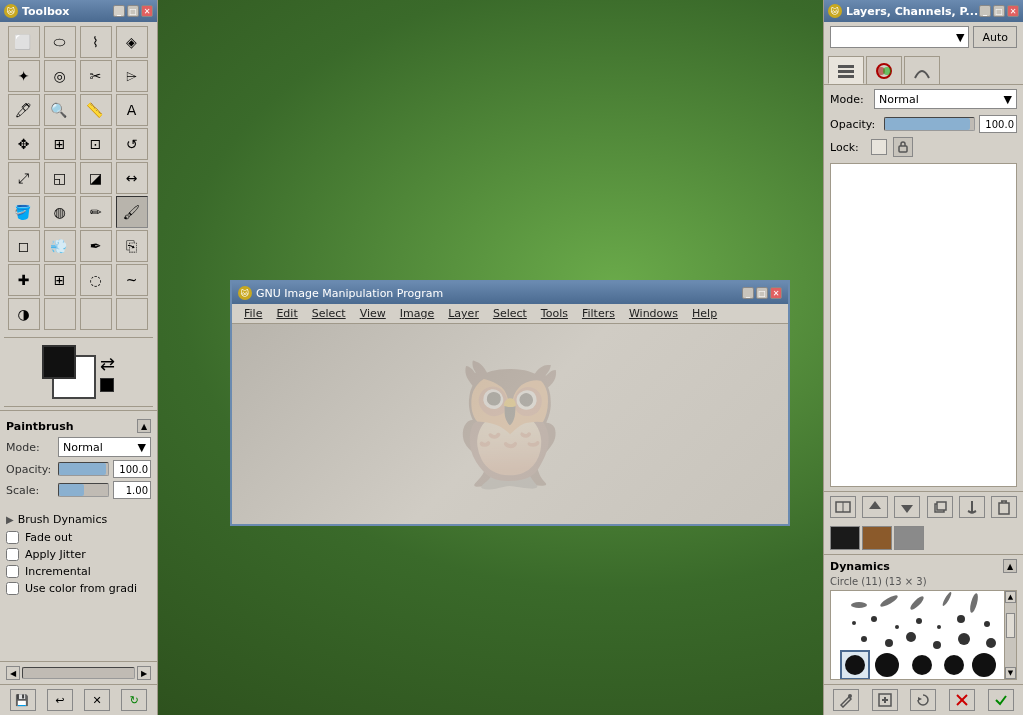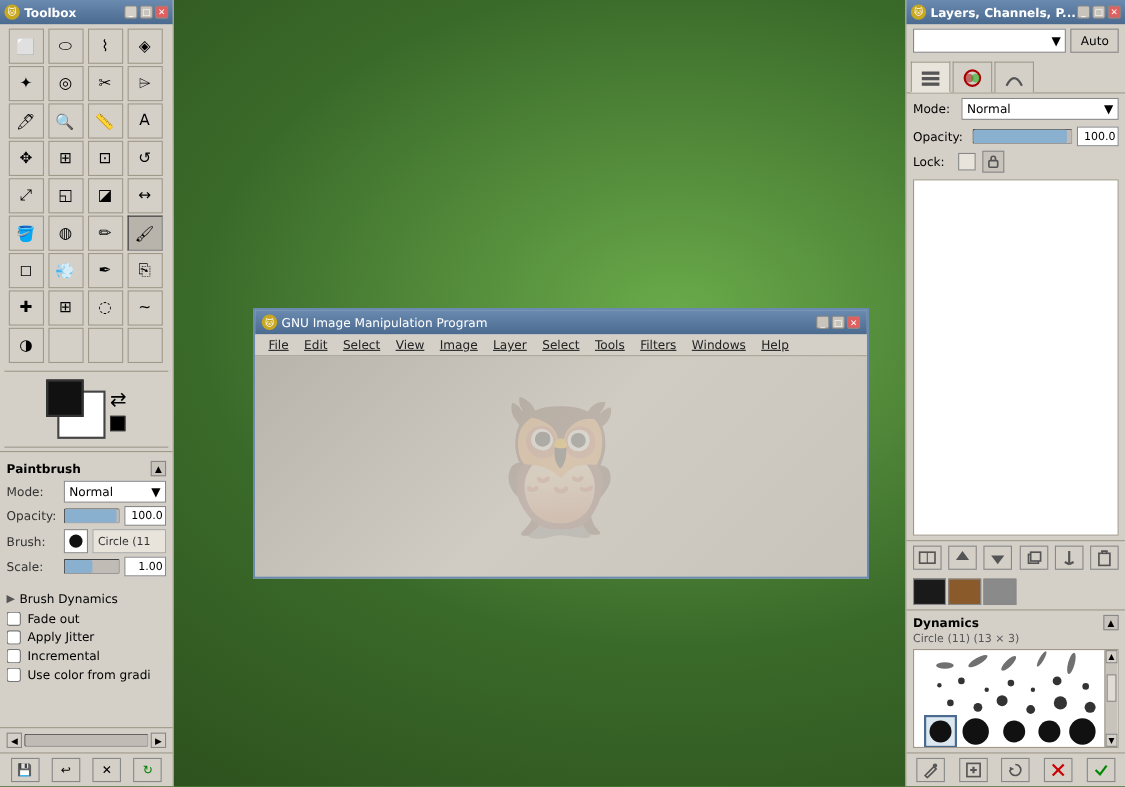--- a/index.html
+++ b/index.html
@@ -711,17 +711,6 @@
       </div>
     </div>
 
-    <div class="brush-preview-row">
-      <span class="param-label">Brush:</span>
-      <div class="brush-circle-preview">
-        <svg width="16" height="16">
-          <circle cx="8" cy="8" r="6" fill="#111"></circle>
-        </svg>
-      </div>
-      <div class="brush-name">
-        <span>Circle (11</span>
-      </div>
-    </div>
 
     <div class="param-row">
       <span class="param-label">Scale:</span>

